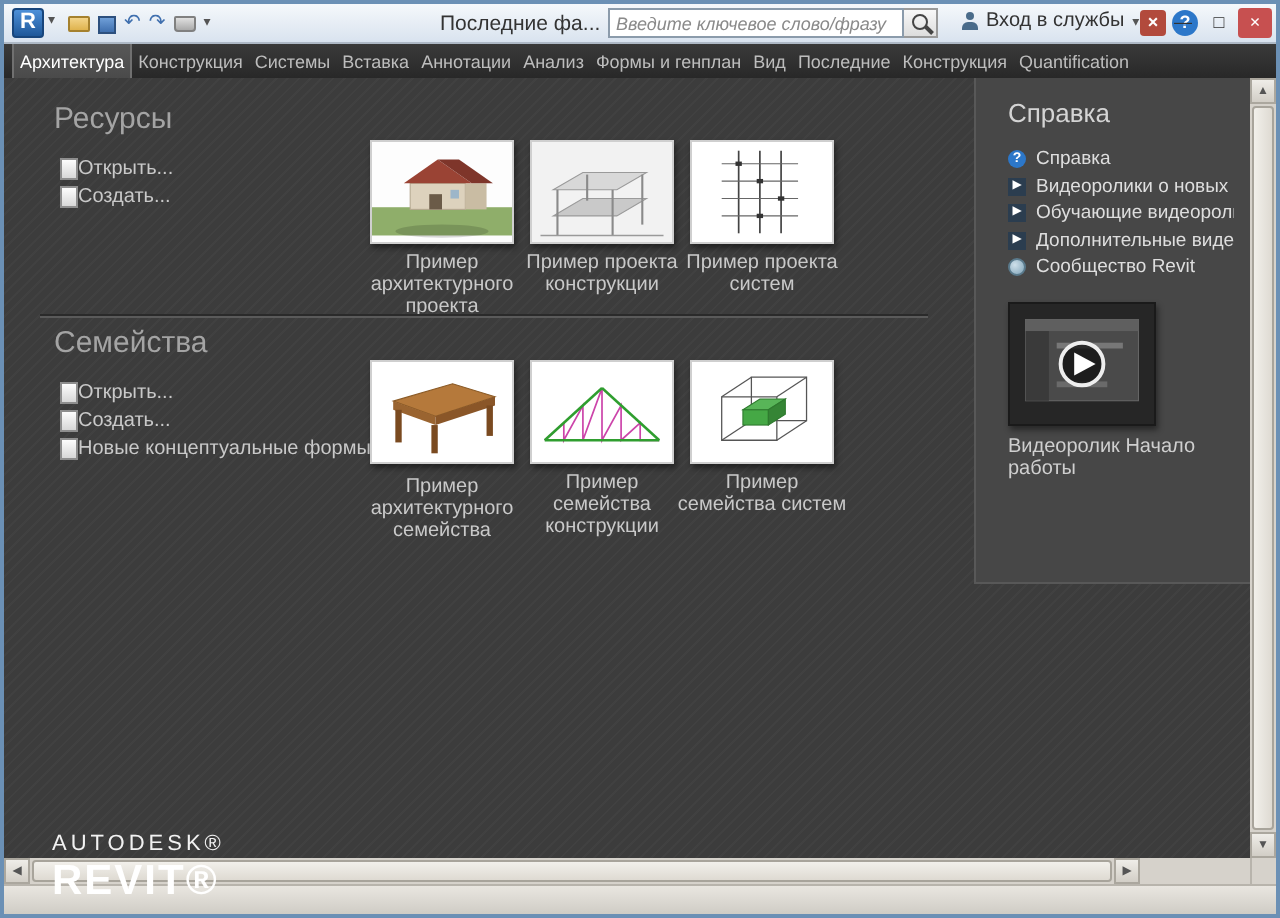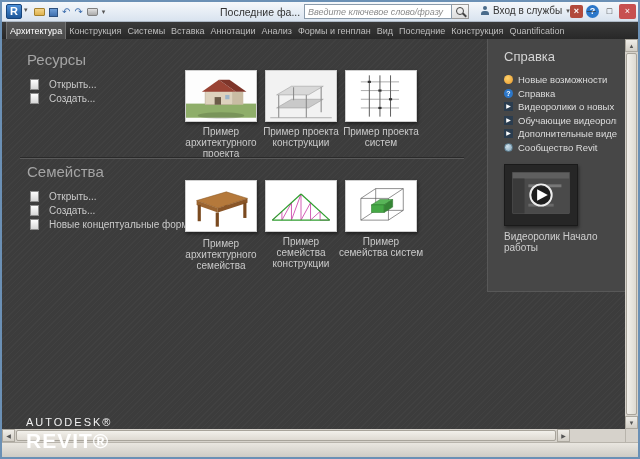--- a/index.html
+++ b/index.html
@@ -67,7 +67,7 @@
   .hdr-projects { left:25px; top:12px; }
   .hdr-families { left:25px; top:124px; }
 
-  .link-row { position:absolute; display:flex; align-items:center; gap:10px; color:#c9c9c9;
+  .link-row { position:absolute; display:flex; align-items:center; gap:0; color:#c9c9c9;
               font-size:10px; cursor:pointer; white-space:nowrap; }
   .lnk-ico { width:9px; height:11px; background:linear-gradient(#fdfdfd,#d7d7d7);
              border:1px solid #8e8e8e; flex:0 0 9px; }

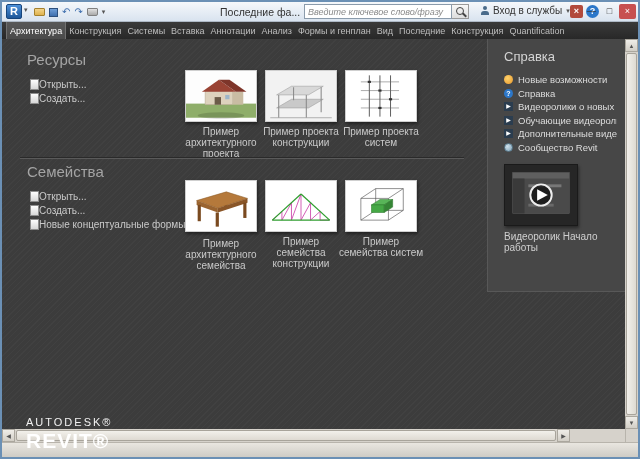--- a/index.html
+++ b/index.html
@@ -307,10 +307,6 @@
       <div class="resources">
         <div class="res-header">Справка</div>
         <div class="res-link">
-          <span class="ri ri-new"></span>
-          <span>Новые возможности</span>
-        </div>
-        <div class="res-link">
           <span class="ri ri-help">?</span>
           <span>Справка</span>
         </div>

